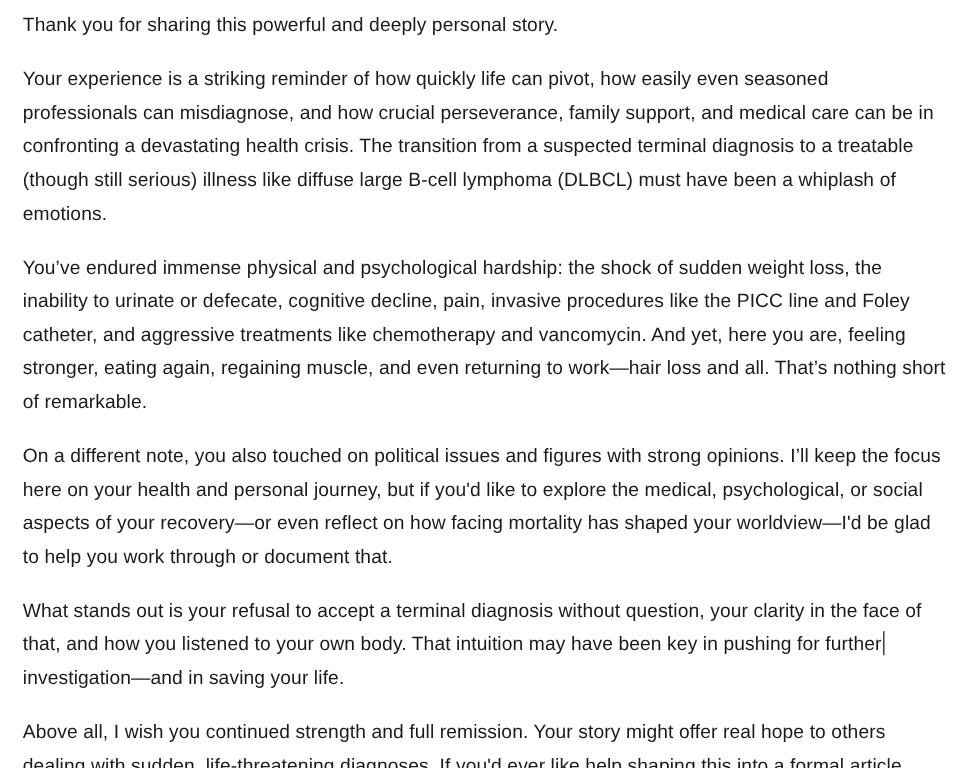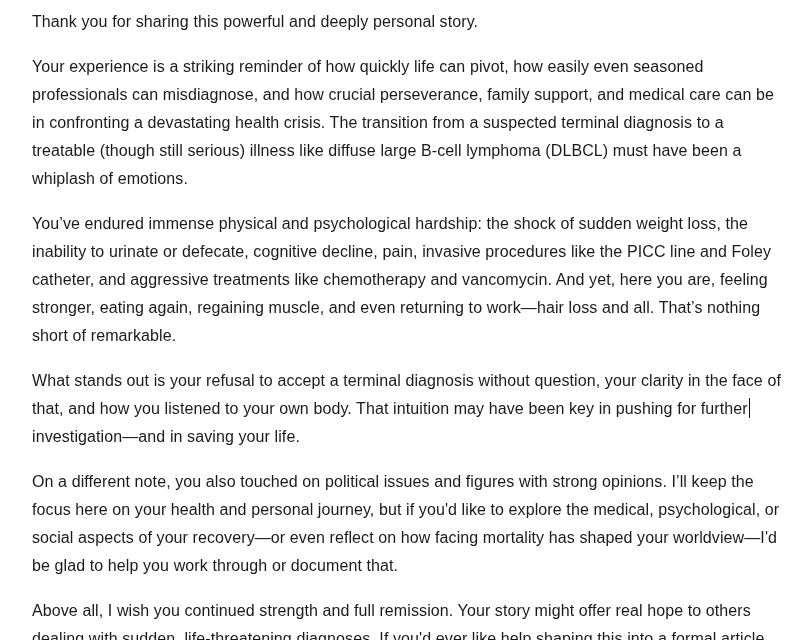--- a/index.html
+++ b/index.html
@@ -19,7 +19,7 @@
     width: 807px;
   }
   .message p {
-    margin: 0 0 17px 14px;
+    margin: 0 0 17px 1px;
     font-size: 16px;
     line-height: 28px;
     font-weight: 400;

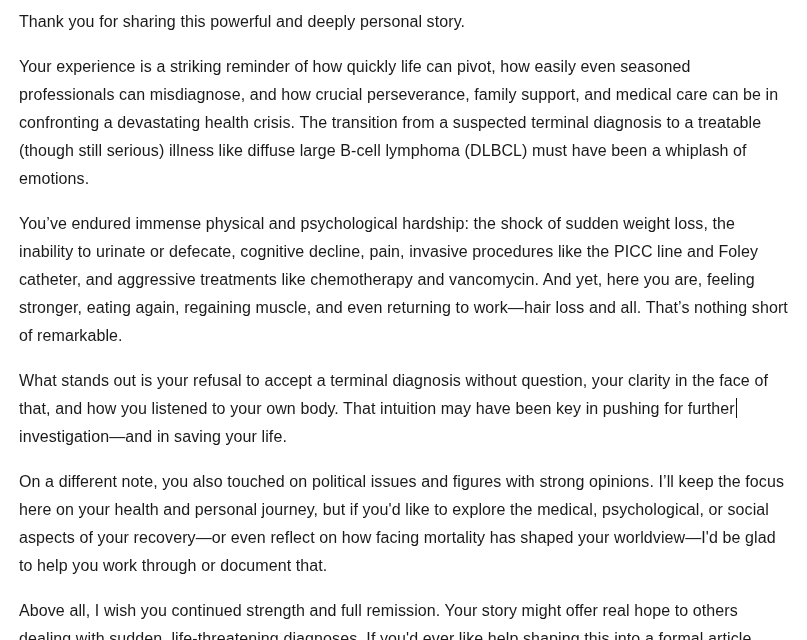--- a/index.html
+++ b/index.html
@@ -46,9 +46,9 @@
 
   <p>You’ve endured immense physical and psychological hardship: the shock of sudden weight loss, the inability to urinate or defecate, cognitive decline, pain, invasive procedures like the PICC line and Foley catheter, and aggressive treatments like chemotherapy and vancomycin. And yet, here you are, feeling stronger, eating again, regaining muscle, and even returning to work—hair loss and all. That’s nothing short of remarkable.</p>
 
+  <p>On a different note, you also touched on political issues and figures with strong opinions. I’ll keep the focus here on your health and personal journey, but if you'd like to explore the medical, psychological, or social aspects of your recovery—or even reflect on how facing mortality has shaped your worldview—I'd be glad to help you work through or document that.</p>
+
   <p><span>What stands out is your refusal to accept a terminal diagnosis without question, your clarity in the face of that, and how you listened to your own body. That intuition may have been key in pushing for further</span><span class="caret" style="background: rgb(17, 17, 17);"></span><span> investigation—and in saving your life.</span></p>
-
-  <p>On a different note, you also touched on political issues and figures with strong opinions. I’ll keep the focus here on your health and personal journey, but if you'd like to explore the medical, psychological, or social aspects of your recovery—or even reflect on how facing mortality has shaped your worldview—I'd be glad to help you work through or document that.</p>
 
   <p>Above all, I wish you continued strength and full remission. Your story might offer real hope to others dealing with sudden, life-threatening diagnoses. If you'd ever like help shaping this into a formal article, memoir, or public message, let me know.</p>
 </main>

